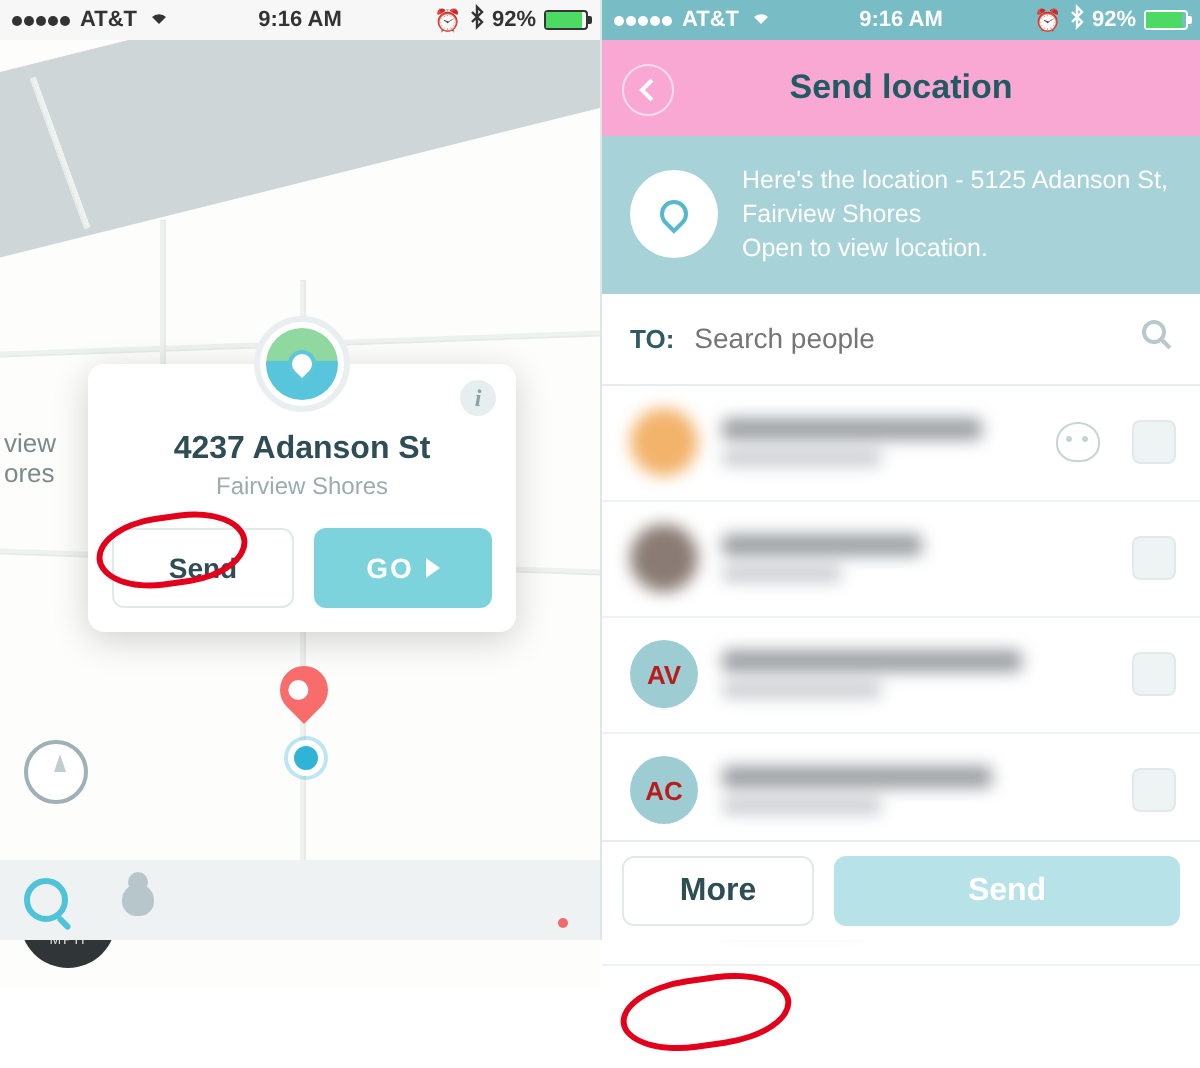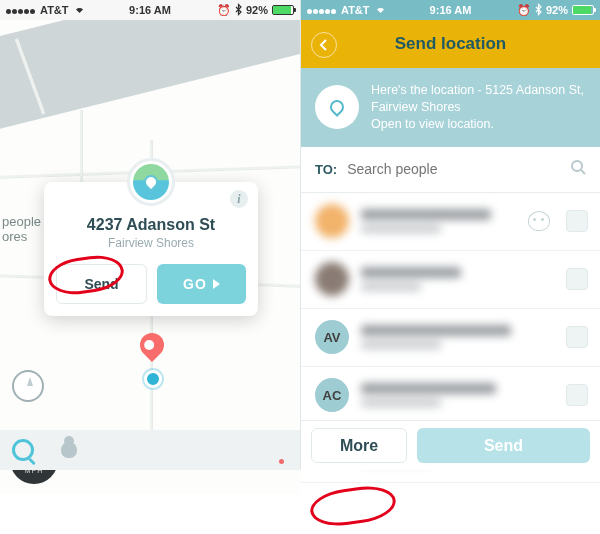--- a/index.html
+++ b/index.html
@@ -65,7 +65,7 @@
   .buddy::before{ content:""; position:absolute; left:3px; top:-6px; width:10px; height:10px; border-radius:50%; background:#b7c6ca;}
   .red-dot{ position:absolute; right:16px; bottom:6px; width:5px; height:5px; border-radius:50%; background:#f26b6b;}
   
-  .ph2 .hdr{ height:48px; background:#eab308; color:#2d5b63; display:flex; align-items:center; justify-content:center; position:relative;}
+  .ph2 .hdr{ height:48px; background:#f9a8d4; color:#2d5b63; display:flex; align-items:center; justify-content:center; position:relative;}
   .ph2 .hdr h2{ color:#205a63; font-size:17px; font-weight:700;}
   .back{ position:absolute; left:10px; top:12px; width:26px; height:26px; border-radius:50%; border:1px solid rgba(255,255,255,.6); display:flex; align-items:center; justify-content:center; color:#fff;}
   .back svg{ display:block;}

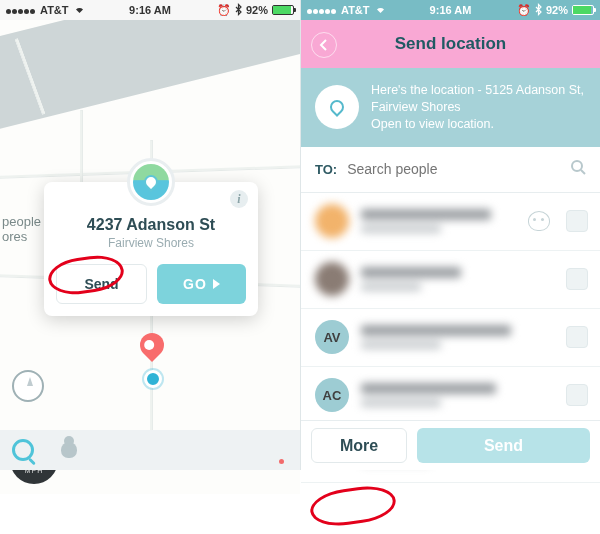--- a/index.html
+++ b/index.html
@@ -135,7 +135,7 @@
       <div class="road-thin r4"></div>
       <div class="road-thin r5"></div>
     <div class="road-label">
-      <div>people</div>
+      <div>view</div>
       <div>ores</div>
     </div>
 

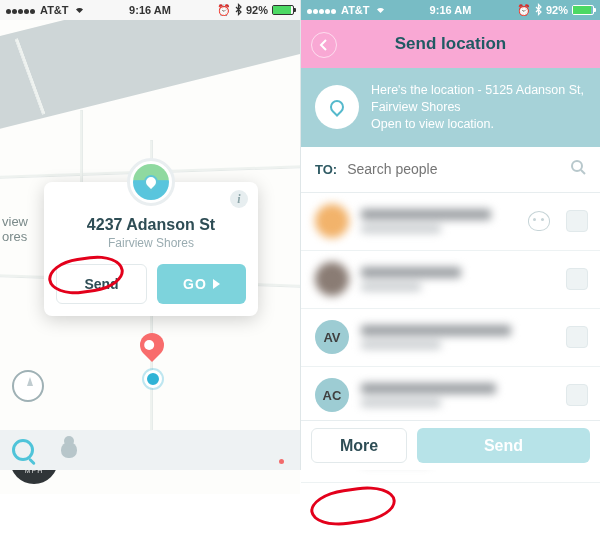--- a/index.html
+++ b/index.html
@@ -82,7 +82,7 @@
   .avatar{ width:34px; height:34px; border-radius:50%; flex-shrink:0;}
   .avatar.img{ background:#f2b36b;}
   .avatar.img2{ background:#8a7c74;}
-  .avatar.txt{ background:#9dccd3; color:#404040; font-size:13px; font-weight:700; display:flex; align-items:center; justify-content:center;}
+  .avatar.txt{ background:#9dccd3; color:#b91c1c; font-size:13px; font-weight:700; display:flex; align-items:center; justify-content:center;}
   .blur{ filter:blur(4px);}
   .rowtext{ flex:1;}
   .rowtext .t1{ height:11px; width:130px; background:#9b9fa3; border-radius:3px; margin-bottom:5px;}

